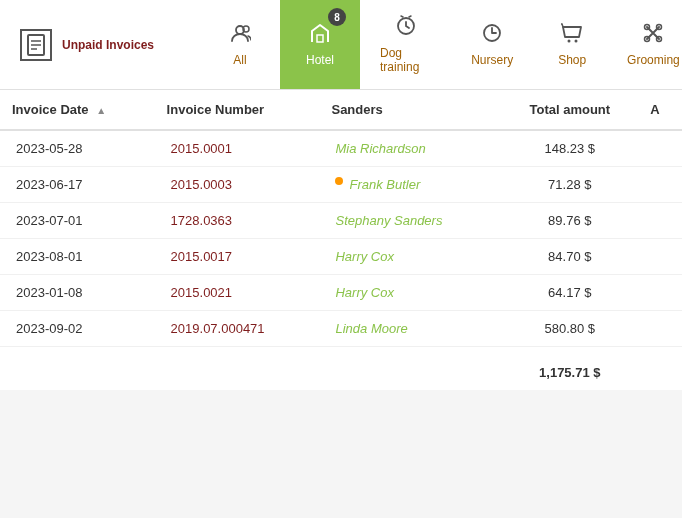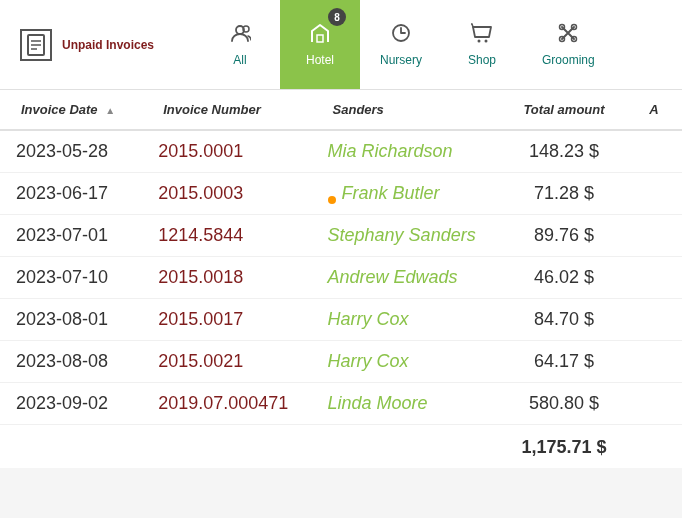--- a/index.html
+++ b/index.html
@@ -63,7 +63,7 @@
       gap: 4px;
       min-width: 80px;
       position: relative;
-      color: #0f766e;
+      color: #a16207;
     }
 
     .nav-tab.active {

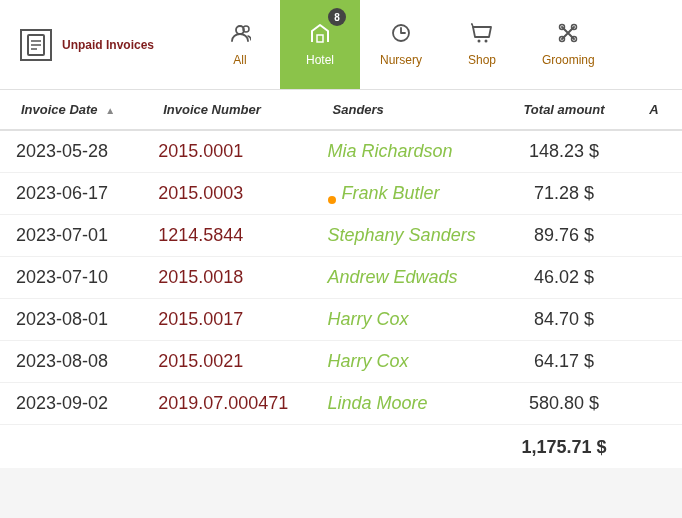--- a/index.html
+++ b/index.html
@@ -222,6 +222,16 @@
       <span class="tab-label">Hotel</span>
     </div>
 
+    <div class="nav-tab">
+      <span class="tab-icon">
+        <svg width="22" height="22" viewBox="0 0 22 22" fill="none" xmlns="http://www.w3.org/2000/svg">
+          <path d="M11 3a8 8 0 100 16A8 8 0 0011 3z" stroke="#555" stroke-width="1.8" fill="none"></path>
+          <path d="M11 7v4l3 2" stroke="#555" stroke-width="1.8" stroke-linecap="round"></path>
+          <path d="M8 2l-2-1M14 2l2-1" stroke="#555" stroke-width="1.5" stroke-linecap="round"></path>
+        </svg>
+      </span>
+      <span class="tab-label">Dog training</span>
+    </div>
 
     <div class="nav-tab">
       <span class="tab-icon">

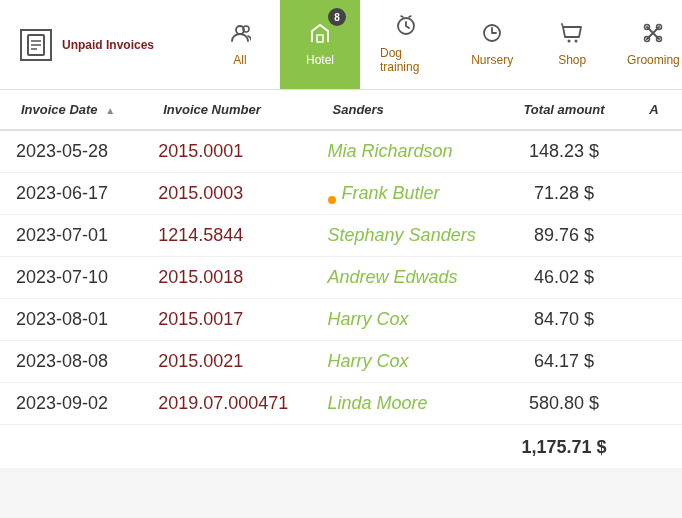--- a/index.html
+++ b/index.html
@@ -115,13 +115,12 @@
     }
 
     th {
-      padding: 12px 21px;
+      padding: 12px 12px;
       text-align: left;
       font-weight: 600;
       color: #333;
       font-size: 13px;
       white-space: nowrap;
-      font-style: italic;
     }
 
     th.amount-col {

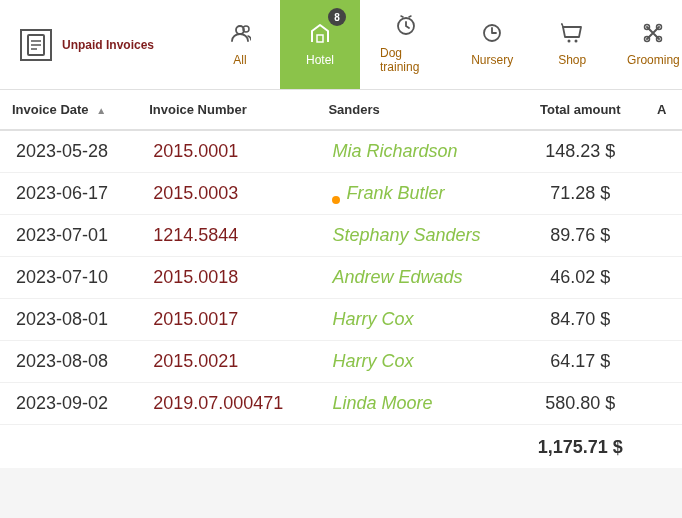--- a/index.html
+++ b/index.html
@@ -138,7 +138,7 @@
       padding: 10px 16px;
       border-bottom: 1px solid #f0f0f0;
       color: #333;
-      font-size: 18px;
+      font-size: 13px;
     }
 
     td.amount-col {

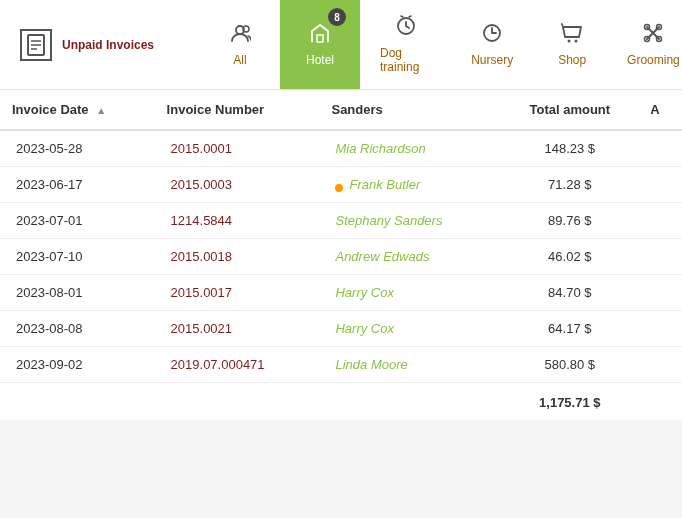--- a/index.html
+++ b/index.html
@@ -157,7 +157,7 @@
 
     .customer-with-dot {
       display: flex;
-      align-items: flex-end;
+      align-items: flex-start;
       gap: 6px;
     }
 

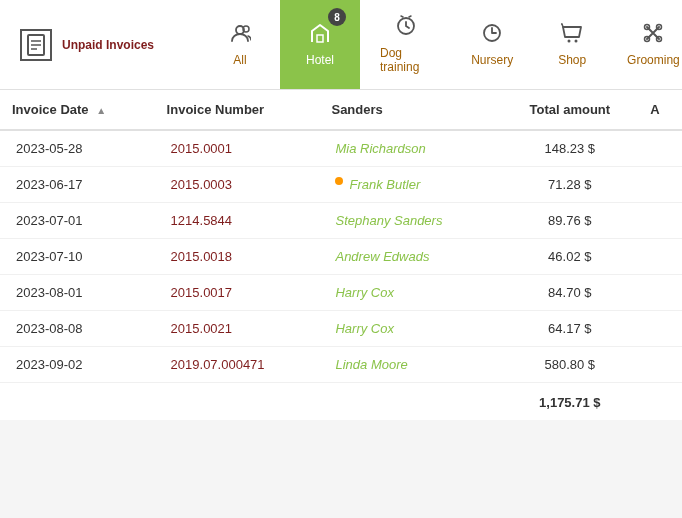--- a/index.html
+++ b/index.html
@@ -305,7 +305,7 @@
         </tr>
         <tr>
           <td>2023-07-01</td>
-          <td class="invoice-num">1214.5844</td>
+          <td class="invoice-num">1728.0363</td>
           <td class="customer-col">Stephany Sanders</td>
           <td class="amount-col">89.76 $</td>
           <td></td>

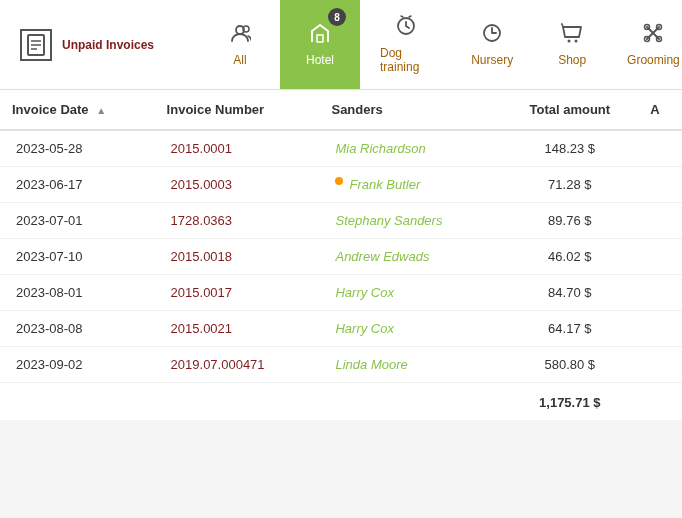--- a/index.html
+++ b/index.html
@@ -311,13 +311,6 @@
           <td></td>
         </tr>
         <tr>
-          <td>2023-07-10</td>
-          <td class="invoice-num">2015.0018</td>
-          <td class="customer-col">Andrew Edwads</td>
-          <td class="amount-col">46.02 $</td>
-          <td></td>
-        </tr>
-        <tr>
           <td>2023-08-01</td>
           <td class="invoice-num">2015.0017</td>
           <td class="customer-col">Harry Cox</td>

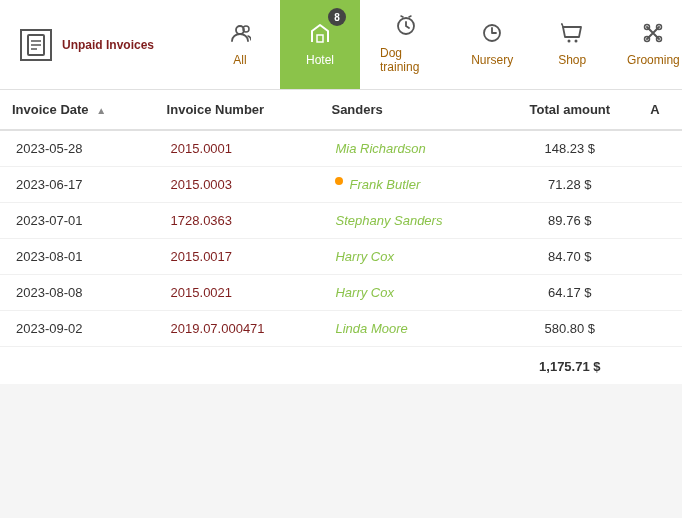--- a/index.html
+++ b/index.html
@@ -318,7 +318,7 @@
           <td></td>
         </tr>
         <tr>
-          <td>2023-08-08</td>
+          <td>2023-01-08</td>
           <td class="invoice-num">2015.0021</td>
           <td class="customer-col">Harry Cox</td>
           <td class="amount-col">64.17 $</td>

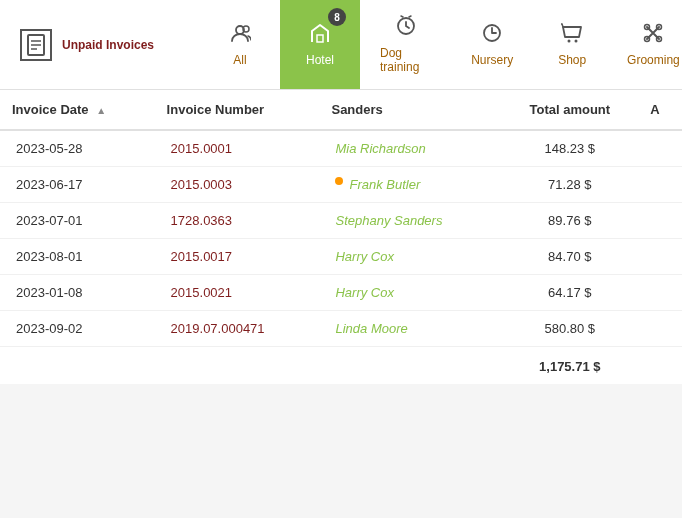--- a/index.html
+++ b/index.html
@@ -173,7 +173,7 @@
       font-weight: bold;
       color: #333;
       border-bottom: none;
-      padding-top: 12px;
+      padding-top: 18px;
     }
 
     .total-row td.amount-col {

